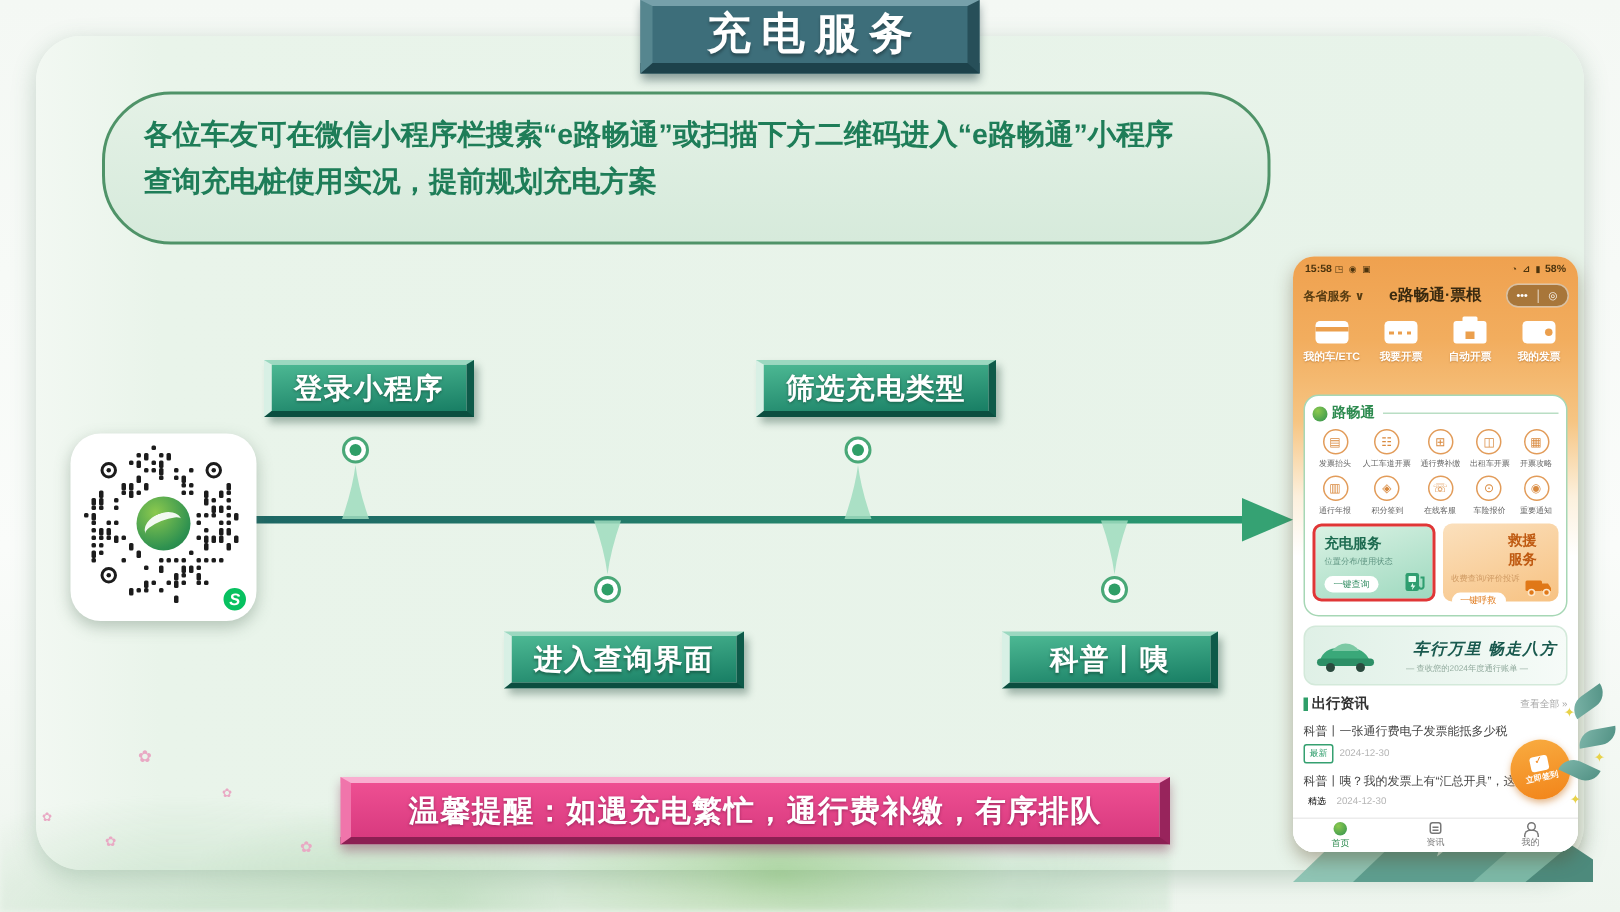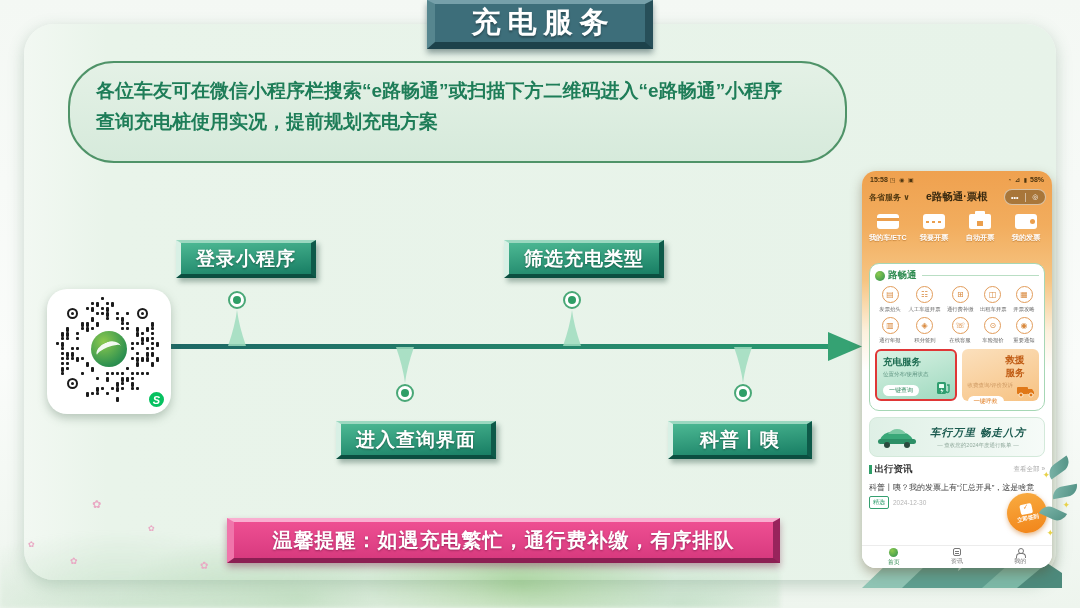--- a/index.html
+++ b/index.html
@@ -139,7 +139,7 @@
     background:linear-gradient(90deg,#dff0e6,#f6fbf8);border:1px solid #d3e9da;
     display:flex;align-items:center;padding:3px 6px;}
   .pbanner .txt{flex:1;text-align:center;}
-  .pbanner .bt{font-size:10.5px;font-weight:bold;font-style:italic;color:#19594e;letter-spacing:1px;}
+  .pbanner .bt{font-size:10.5px;font-weight:bold;font-style:italic;color:#19594e;letter-spacing:1px;text-align:right;}
   .pbanner .bs{font-size:5.5px;color:#92ab9e;margin-top:2px;}
   
   .pnews{position:absolute;left:7px;top:292px;width:176px;}

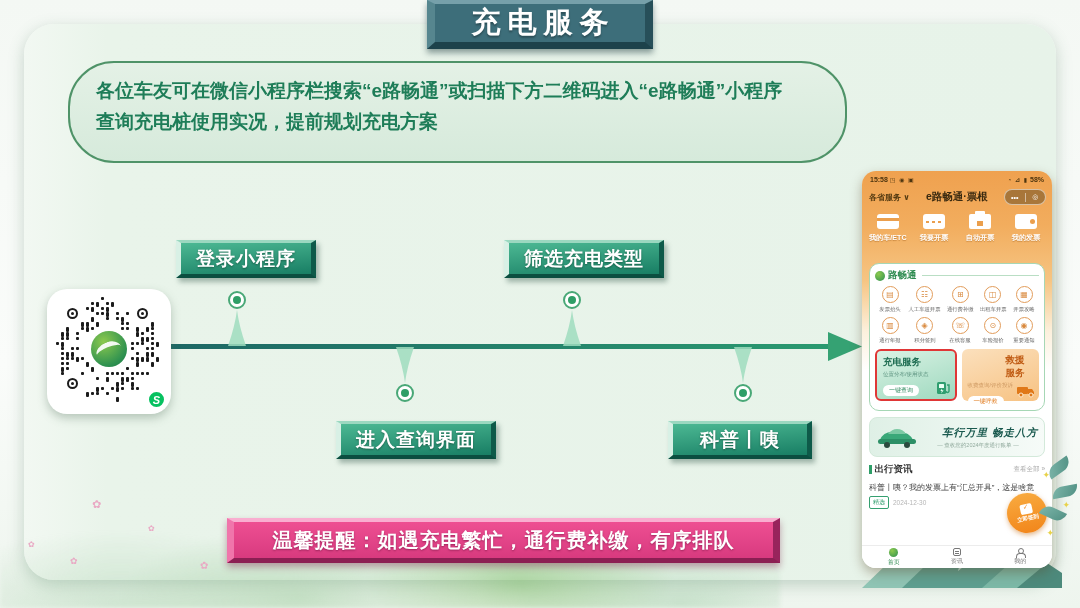--- a/index.html
+++ b/index.html
@@ -521,6 +521,13 @@
         <span class="nmore">查看全部 »</span>
       </div>
       <div class="nitem">
+        <div class="nit">科普丨一张通行费电子发票能抵多少税</div>
+        <div class="nmeta">
+          <span class="nbadge">最新</span>
+          <span class="ndate">2024-12-30</span>
+        </div>
+      </div>
+      <div class="nitem">
         <div class="nit">科普丨咦？我的发票上有“汇总开具”，这是啥意</div>
         <div class="nmeta">
           <span class="nbadge">精选</span>

